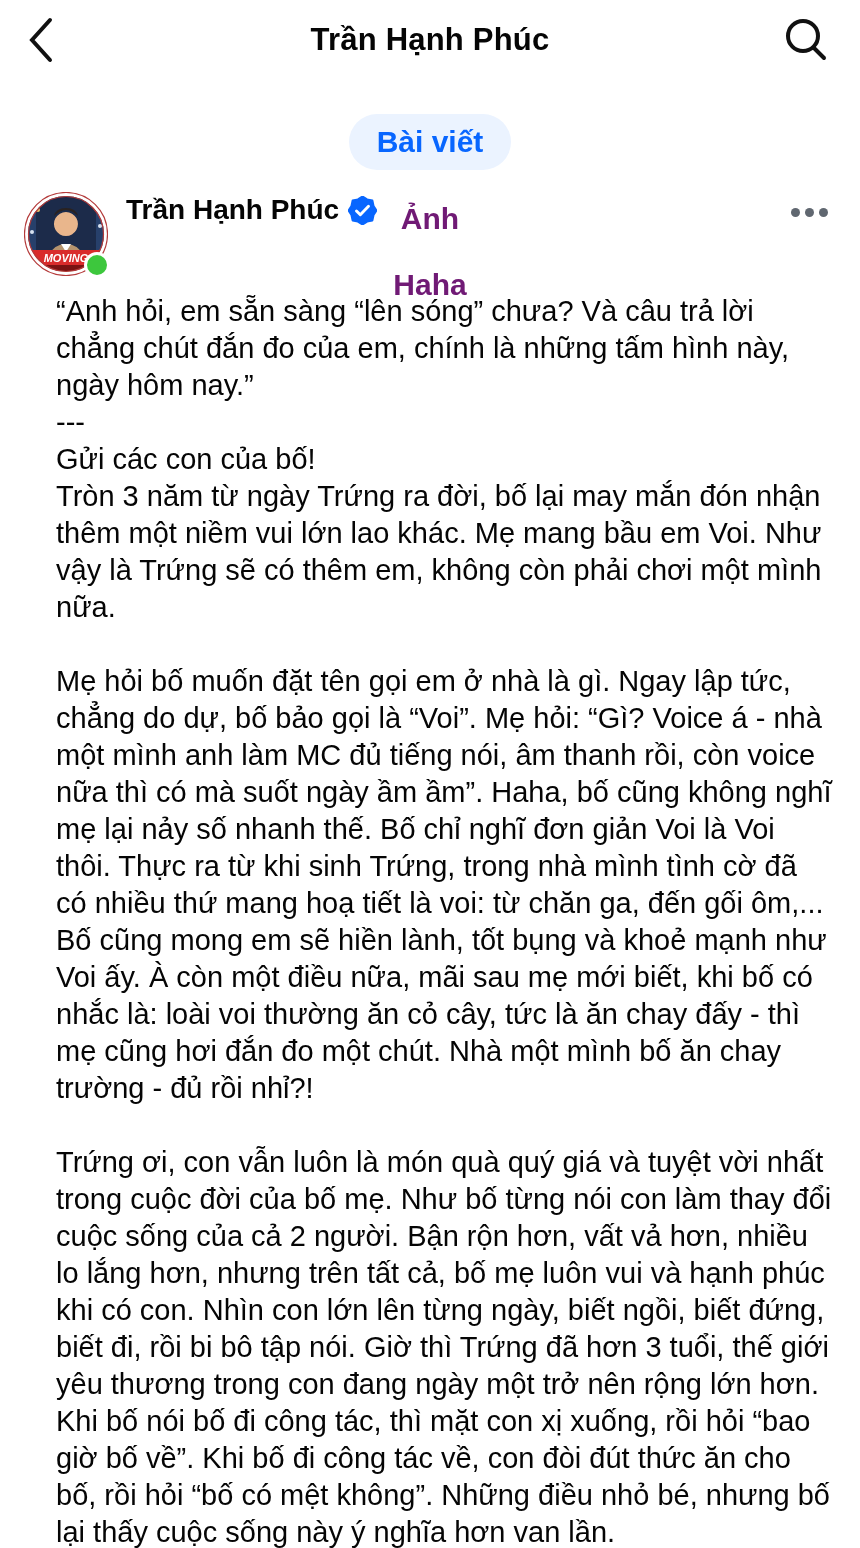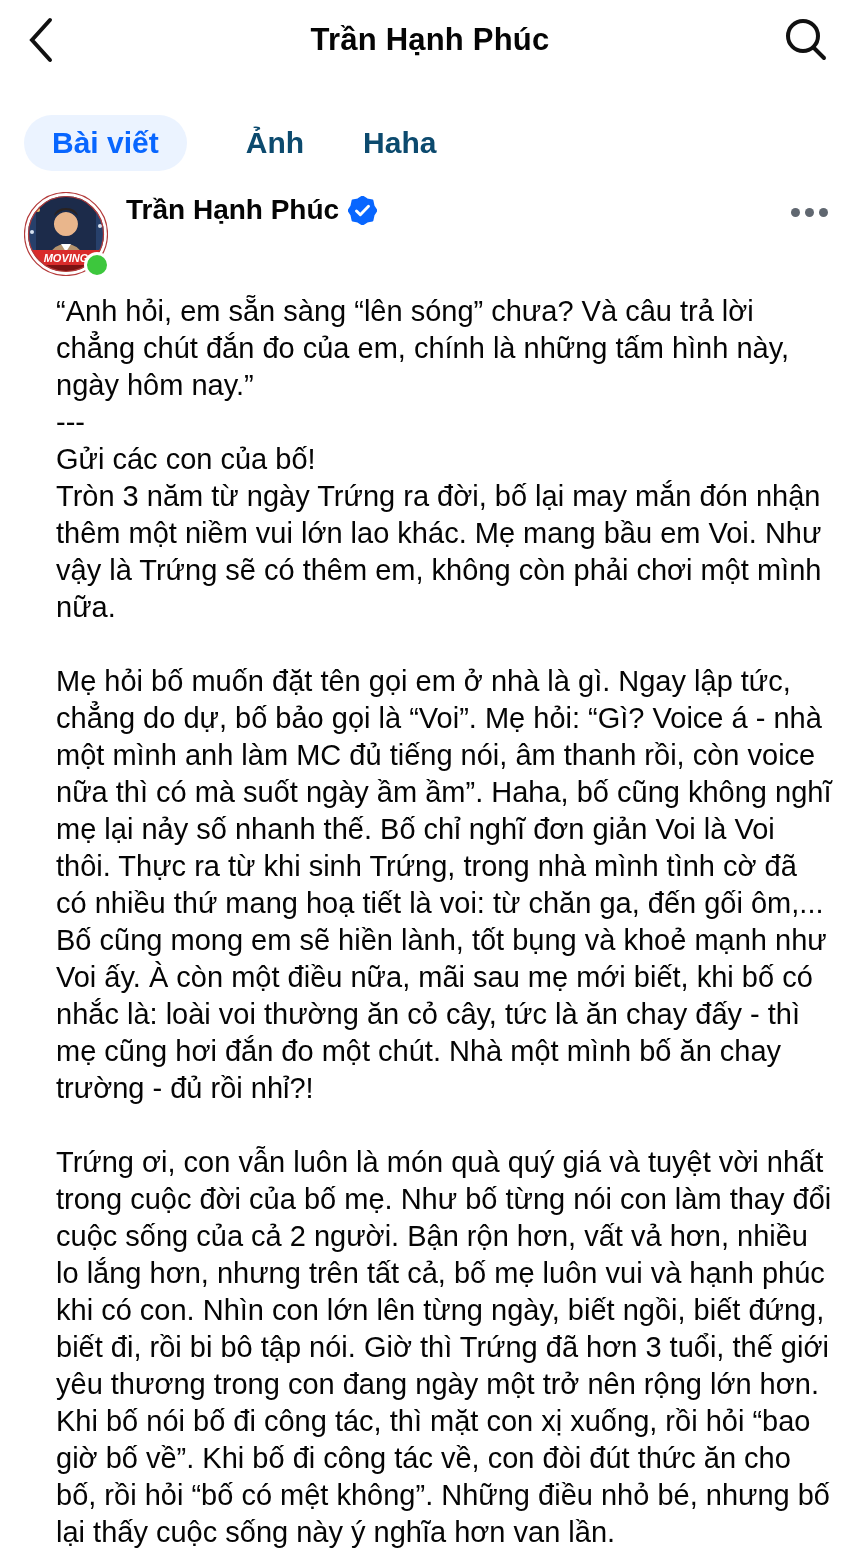--- a/index.html
+++ b/index.html
@@ -24,7 +24,7 @@
   .search-btn { margin-left:auto; width:52px; height:52px; display:flex; align-items:center; justify-content:center; cursor:pointer; }
 
   
-  .tabs { display:flex; align-items:center; gap:59px; padding:0 24px; margin-top:34px; height:58px; }
+  .tabs { display:flex; align-items:center; gap:32px; padding:0 24px; margin-top:34px; height:58px;flex-direction:column; }
   .tab { font-size:30px; font-weight:700; color:#0c4a6e; cursor:pointer; white-space:nowrap; }
   .tab.active {
     color:#0866FF; background:#EBF3FF;

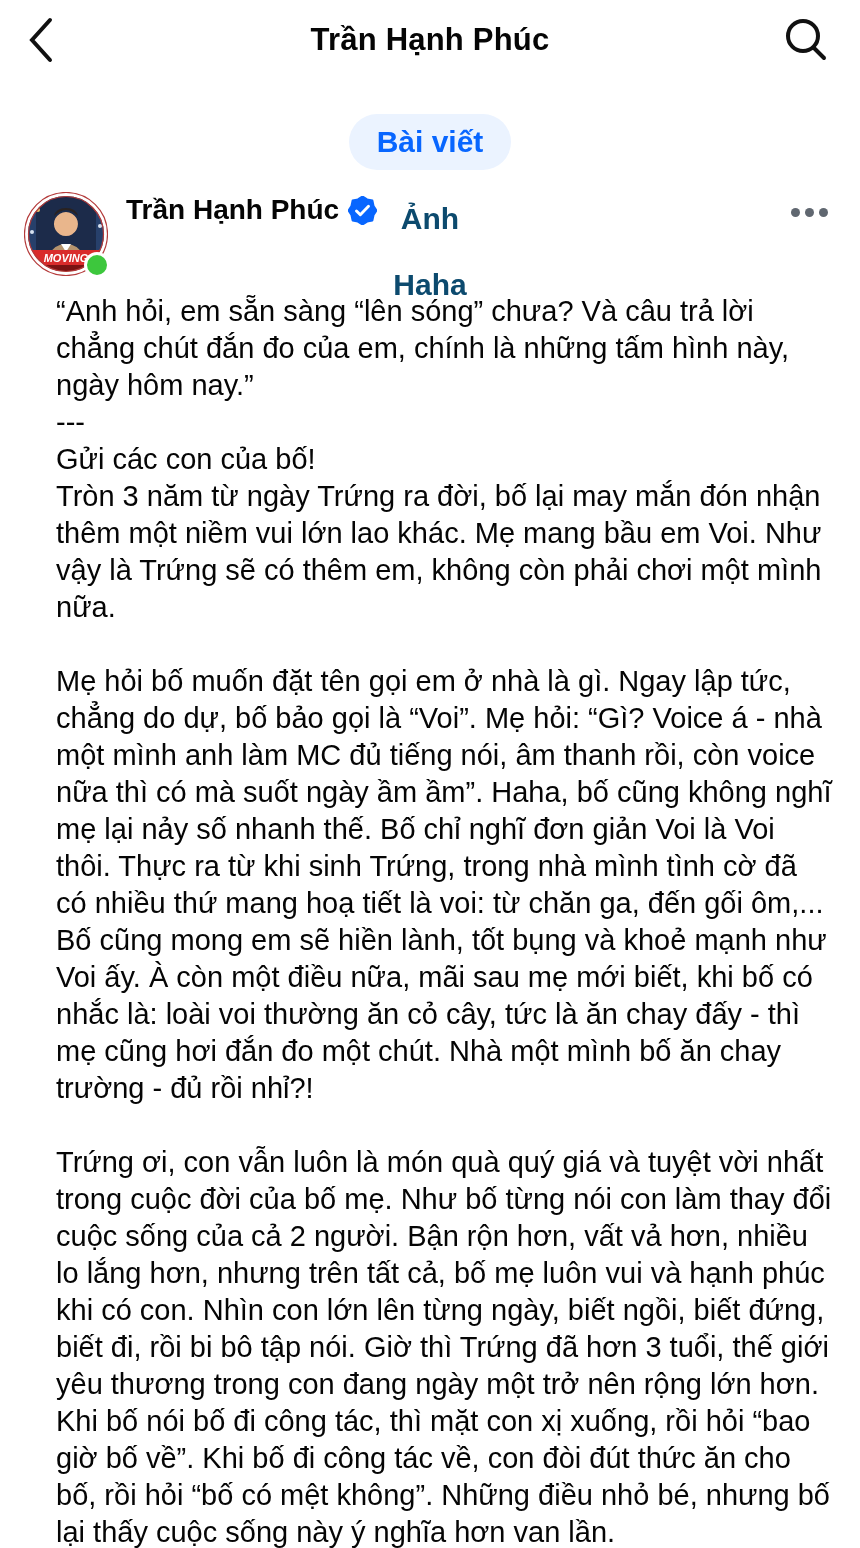--- a/index.html
+++ b/index.html
@@ -25,7 +25,7 @@
 
   
   .tabs { display:flex; align-items:center; gap:32px; padding:0 24px; margin-top:34px; height:58px;flex-direction:column; }
-  .tab { font-size:30px; font-weight:700; color:#0c4a6e; cursor:pointer; white-space:nowrap; }
+  .tab { font-size:30px; font-weight:700; color:#701a75; cursor:pointer; white-space:nowrap; }
   .tab.active {
     color:#0866FF; background:#EBF3FF;
     padding:11px 28px; border-radius:31px;

